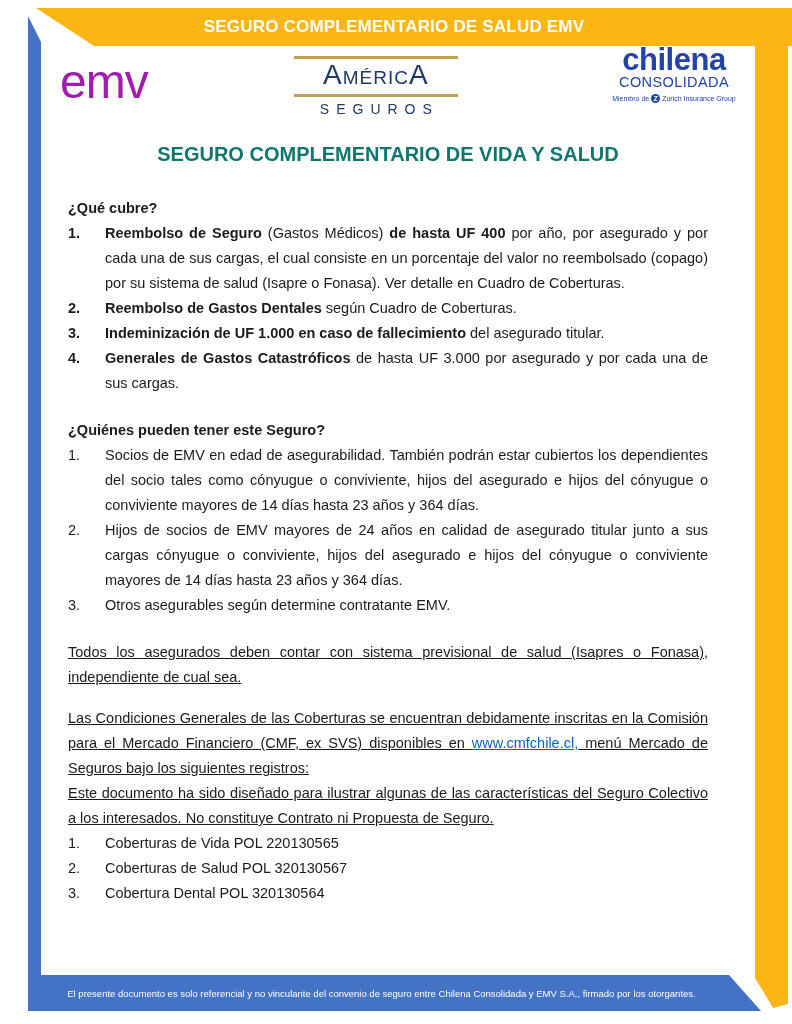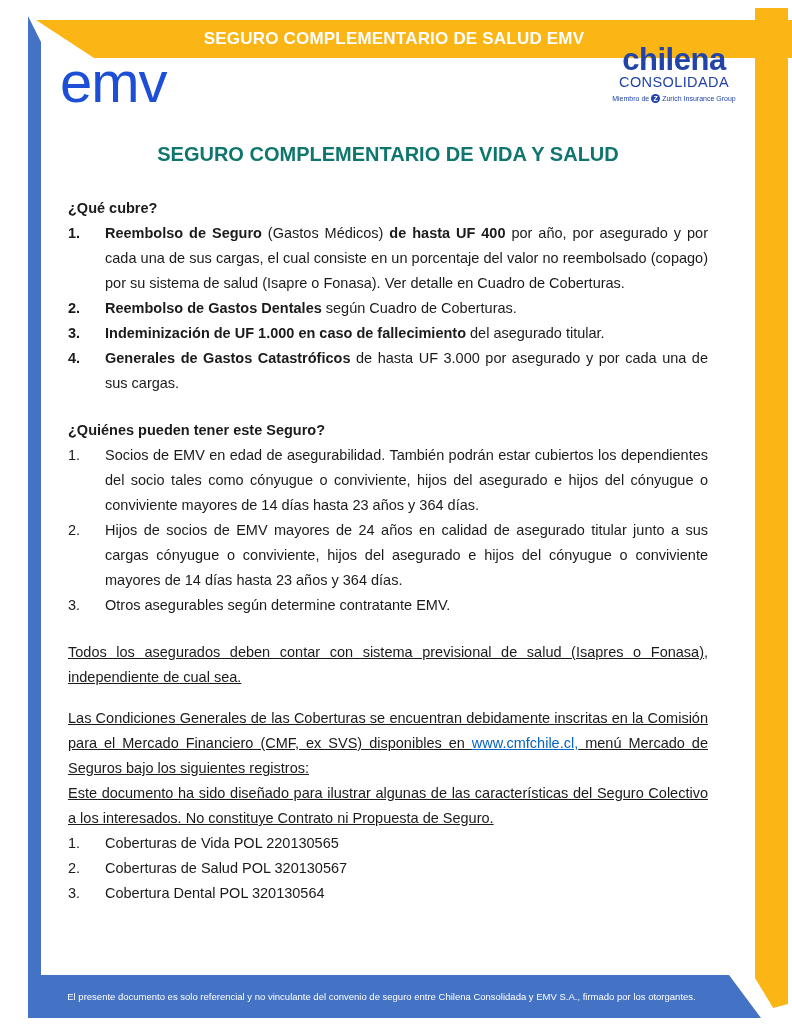--- a/index.html
+++ b/index.html
@@ -11,7 +11,7 @@
     position:absolute; left:36px; right:0; top:8px; height:38px;
     background:#FBB515; z-index:1;
     clip-path:polygon(0 0,100% 0,100% 100%,58px 100%);
-    display:flex; align-items:center; justify-content:center;margin-top:12px;
+    display:flex; align-items:center; justify-content:center;
   }
   .bar-top .banner-text {
     color:#fff; font-weight:bold; font-size:17px; letter-spacing:.2px; padding-right:40px;

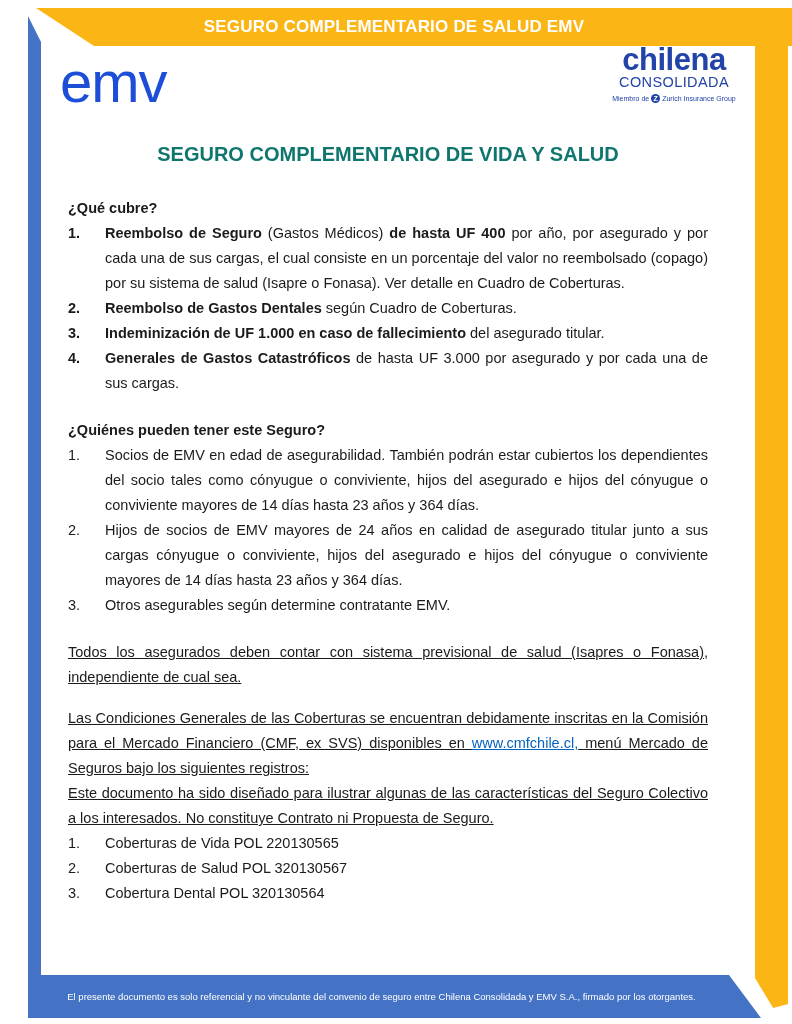--- a/index.html
+++ b/index.html
@@ -36,7 +36,7 @@
 
   
   .logos { position:absolute; left:60px; right:48px; top:46px; height:86px; display:flex; justify-content:space-between; z-index:3; }
-  .emv-logo { color:#1d4ed8; font-size:58px; line-height:72px; font-weight:500; letter-spacing:-1px; }
+  .emv-logo { color:#a21caf; font-size:48px; line-height:72px; font-weight:500; letter-spacing:-1px; }
   .america { width:176px; text-align:center; margin-top:10px; }
   .america .gold-rule { height:3px; background:#C2A14F; margin:0 6px; }
   .america .wordmark { color:#203864; line-height:31px; letter-spacing:1px; font-weight:500; }

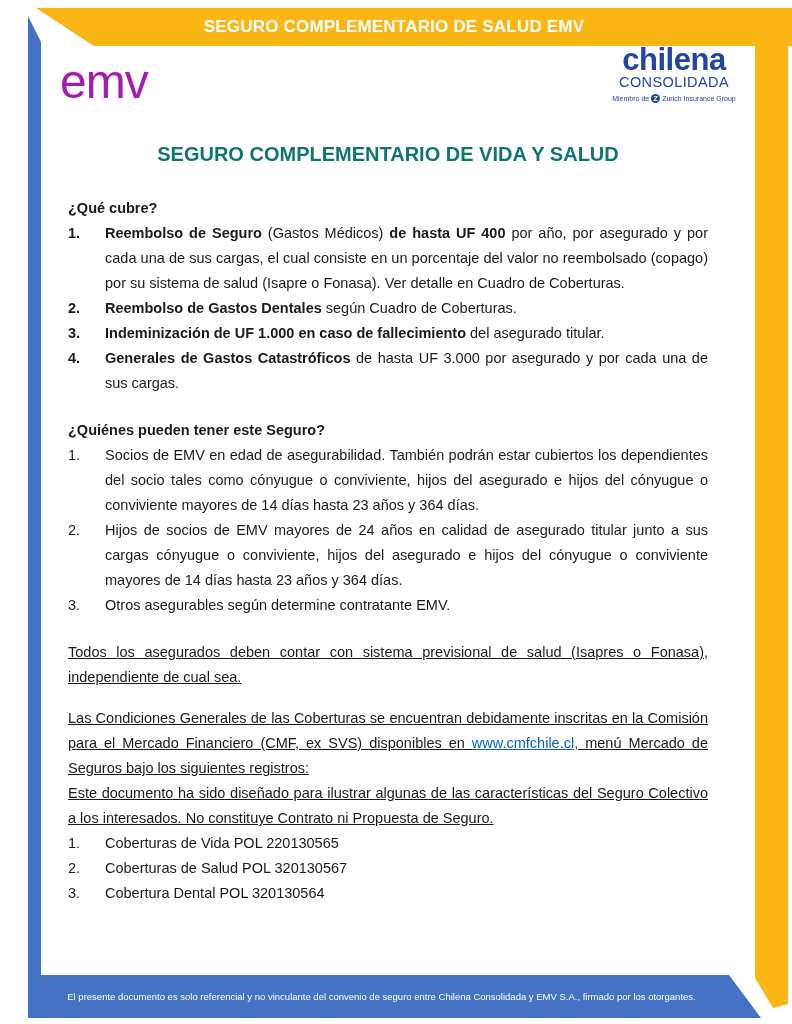--- a/index.html
+++ b/index.html
@@ -81,6 +81,12 @@
 
   <div class="logos">
     <div class="emv-logo">emv</div>
+    <div class="america">
+      <div class="gold-rule"></div>
+      <div class="wordmark"><span class="big">A</span><span class="small">MÉRIC</span><span class="big">A</span></div>
+      <div class="gold-rule"></div>
+      <div class="subtitle">SEGUROS</div>
+    </div>
     <div class="chilena">
       <div class="l1">chilena</div>
       <div class="l2">CONSOLIDADA</div>

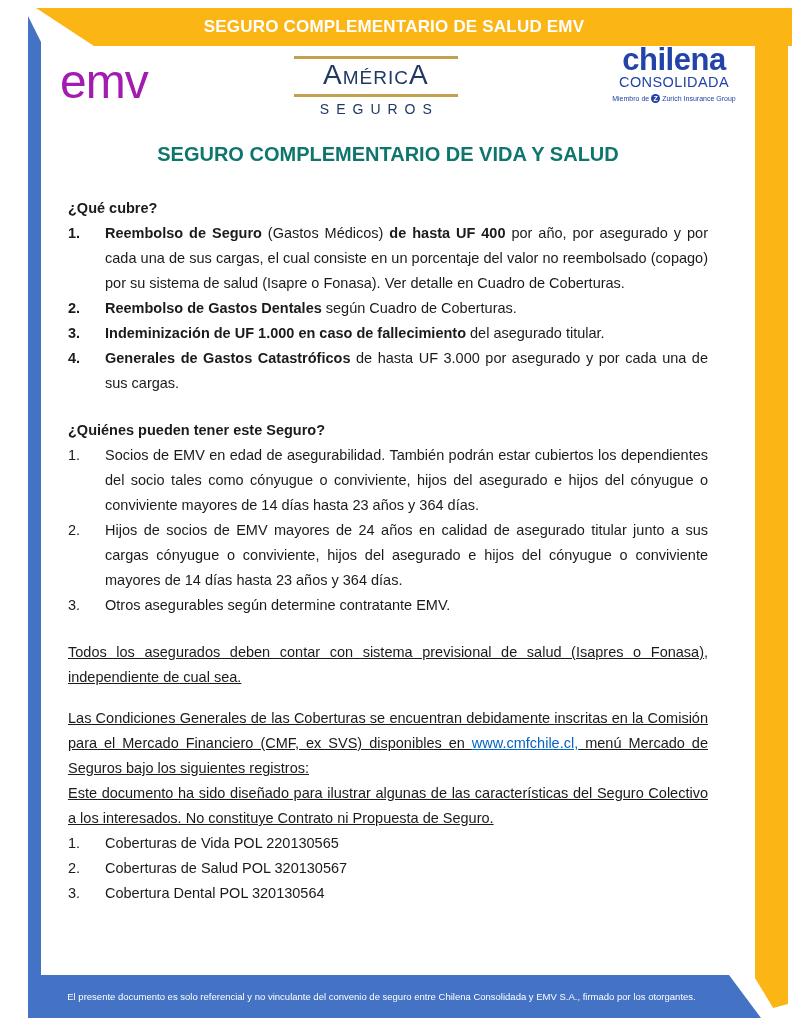--- a/index.html
+++ b/index.html
@@ -27,7 +27,7 @@
     clip-path:polygon(0 0,100% 26px,100% 100%,0 100%);
   }
   .bar-bottom {
-    position:absolute; left:28px; top:975px; width:733px; height:43px;
+    position:absolute; left:28px; top:975px; width:733px; height:36px;
     background:#4472C4; z-index:2;
     clip-path:polygon(0 0,calc(100% - 32px) 0,100% 100%,0 100%);
     display:flex; align-items:center; justify-content:center;

